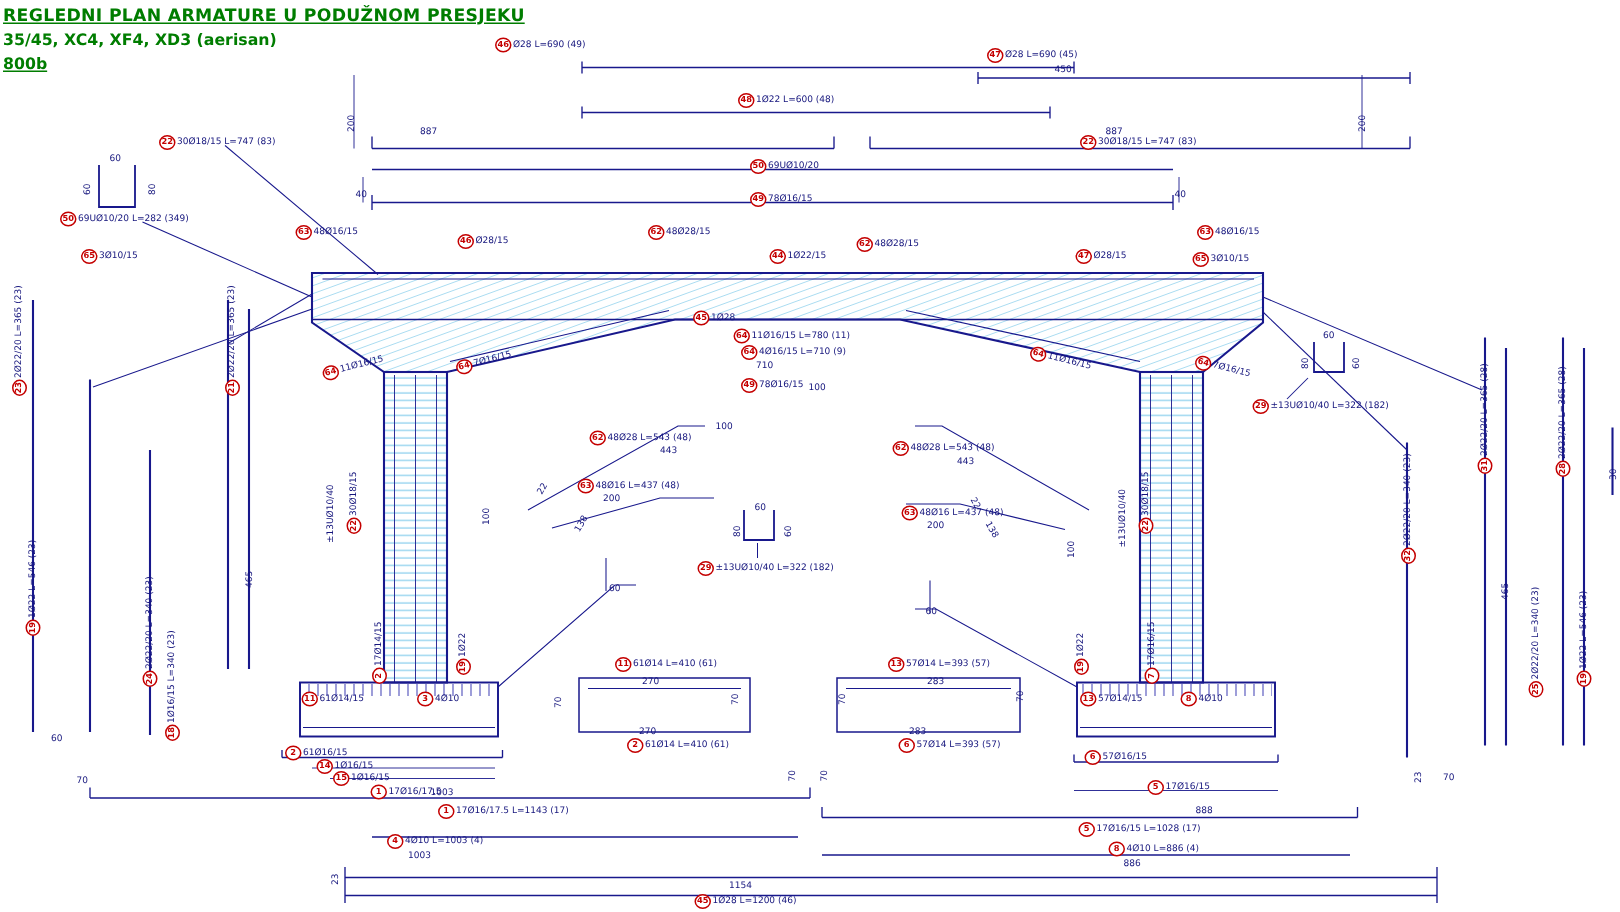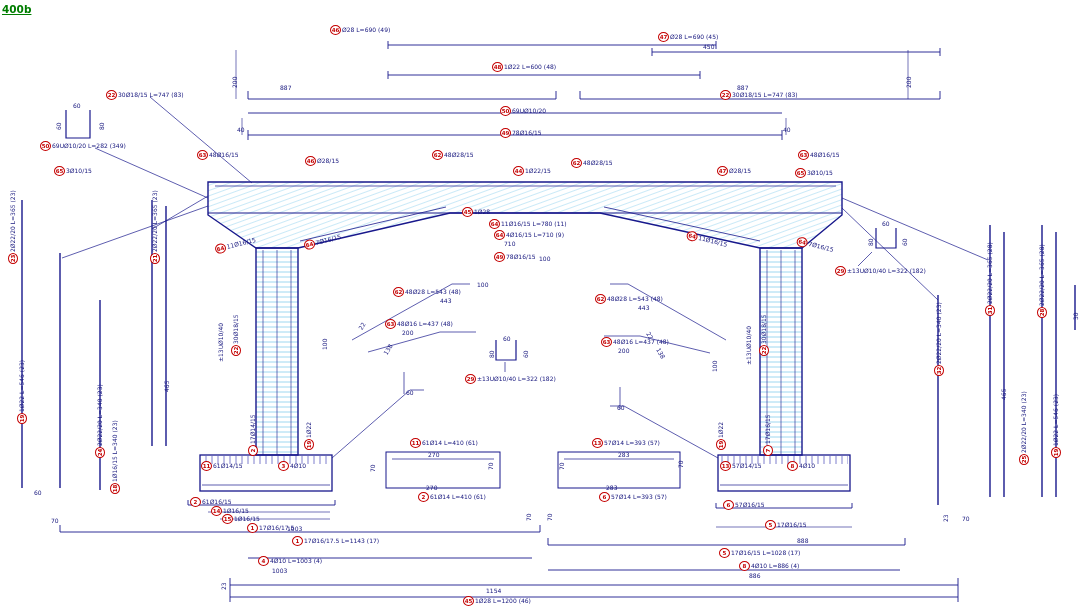--- a/index.html
+++ b/index.html
@@ -153,6 +153,7 @@
   </svg>
 
   <div class="title-block">
+    <p class="t1">REGLEDNI PLAN ARMATURE U PODUŽNOM PRESJEKU</p>
     <p class="t3">400b</p>
   </div>
 

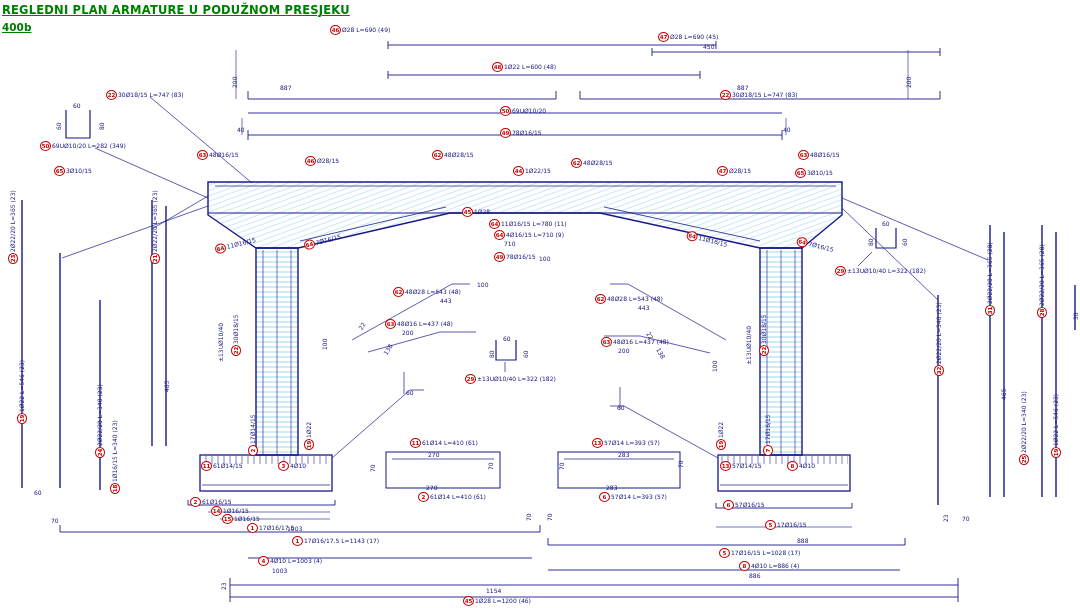--- a/index.html
+++ b/index.html
@@ -154,6 +154,7 @@
 
   <div class="title-block">
     <p class="t1">REGLEDNI PLAN ARMATURE U PODUŽNOM PRESJEKU</p>
+    <p class="t2">35/45,  XC4,  XF4,  XD3 (aerisan)</p>
     <p class="t3">400b</p>
   </div>
 

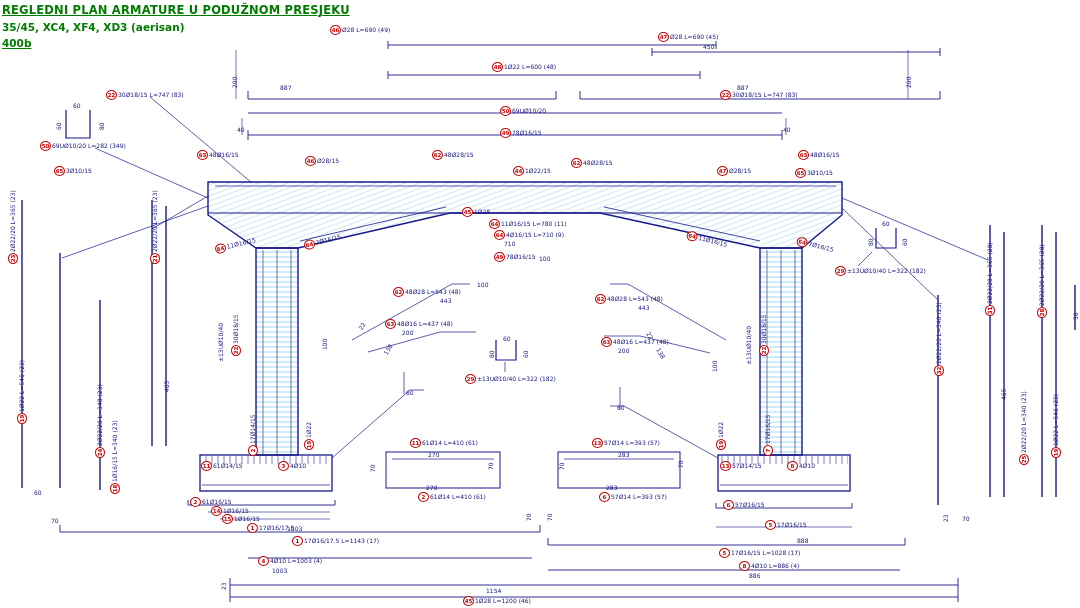--- a/index.html
+++ b/index.html
@@ -155,7 +155,7 @@
   <div class="title-block">
     <p class="t1">REGLEDNI PLAN ARMATURE U PODUŽNOM PRESJEKU</p>
     <p class="t2">35/45,  XC4,  XF4,  XD3 (aerisan)</p>
-    <p class="t3">400b</p>
+    <p class="t3">800b</p>
   </div>
 
   <div id="annotations">

